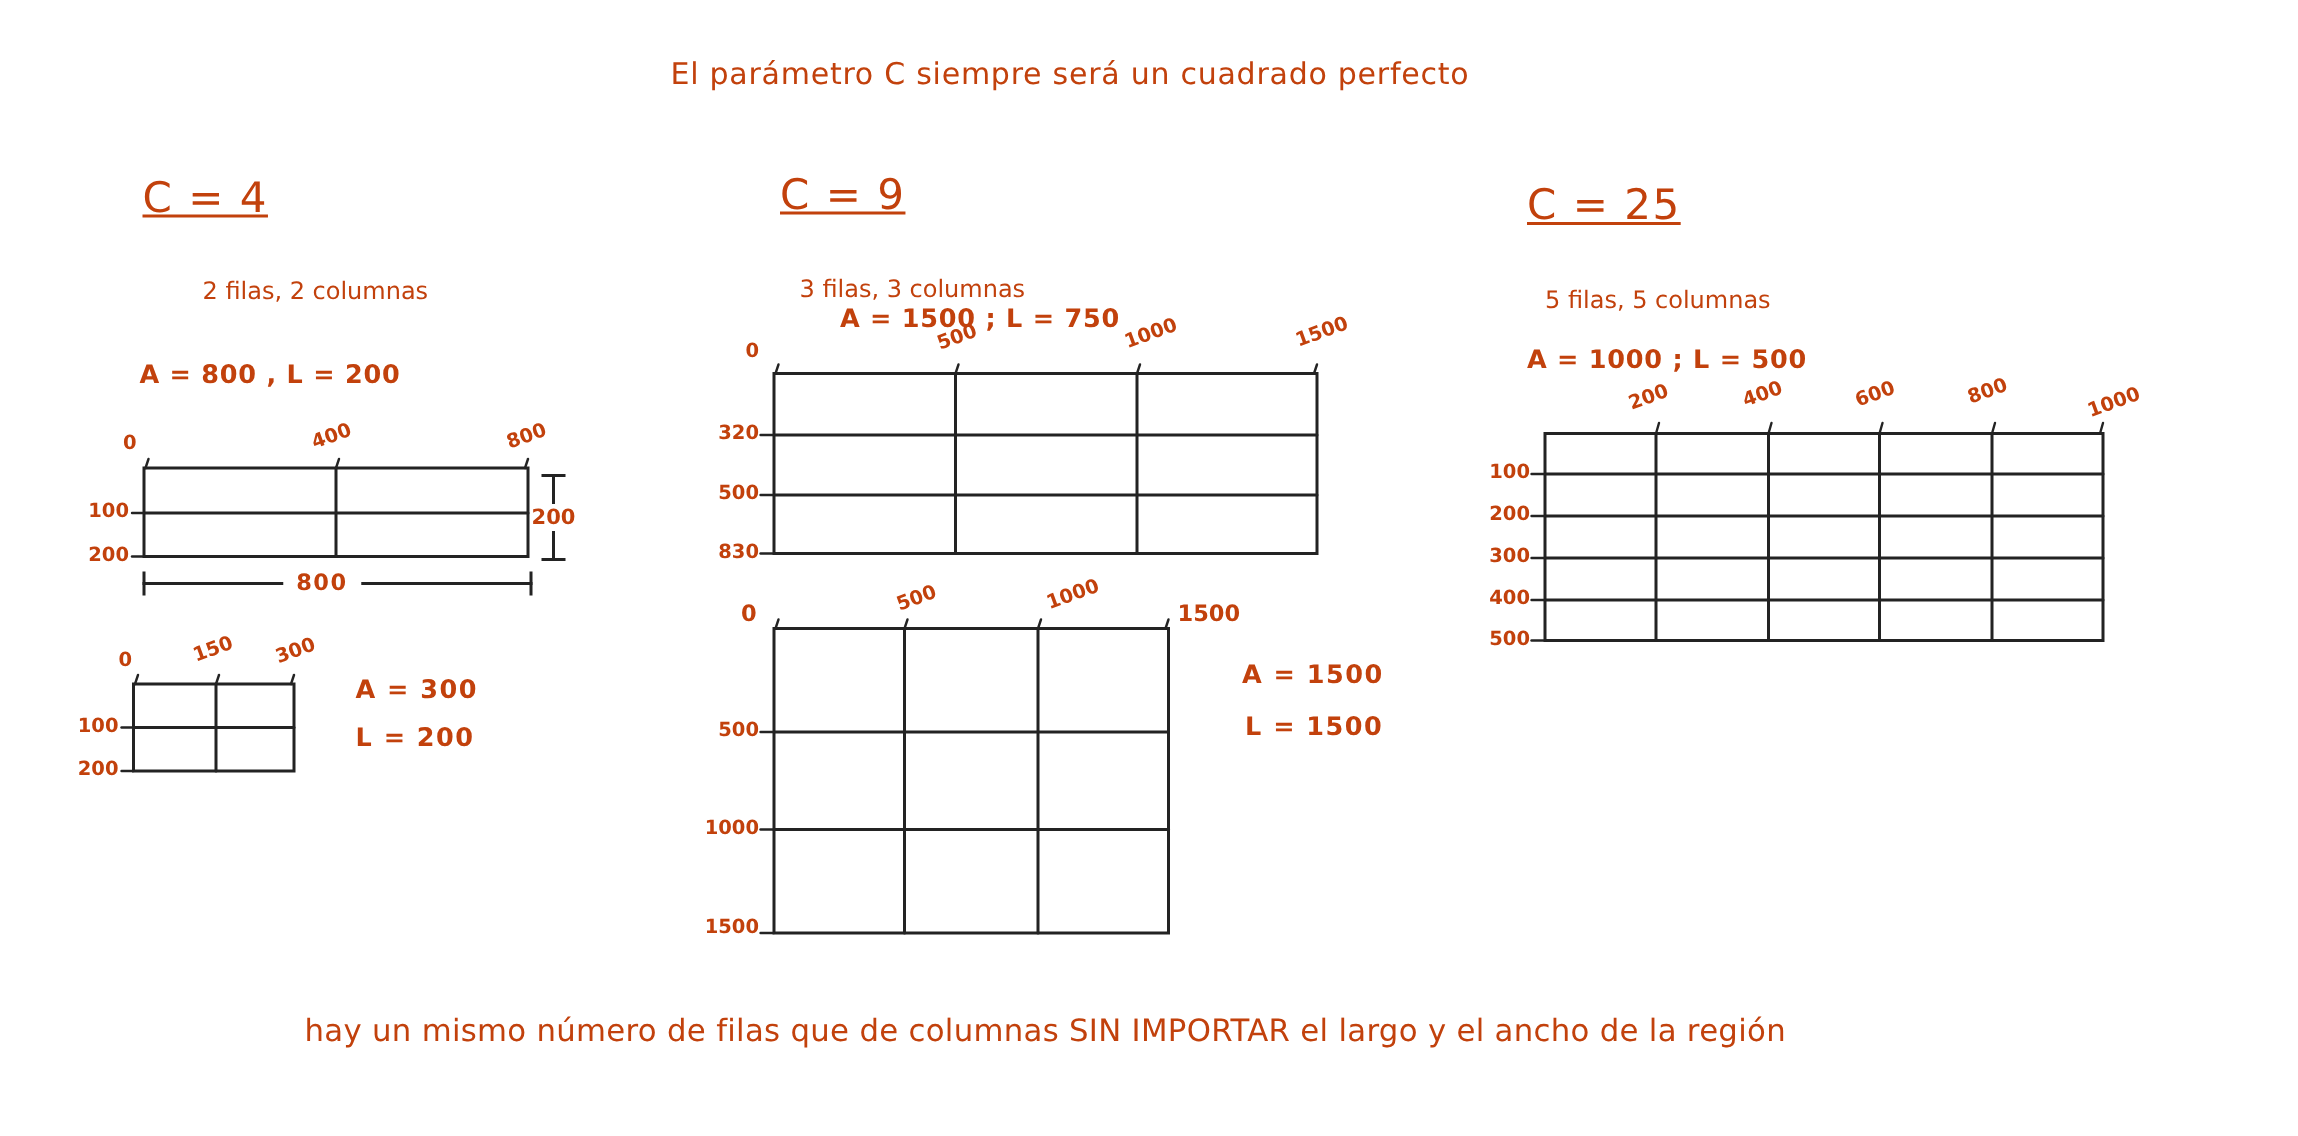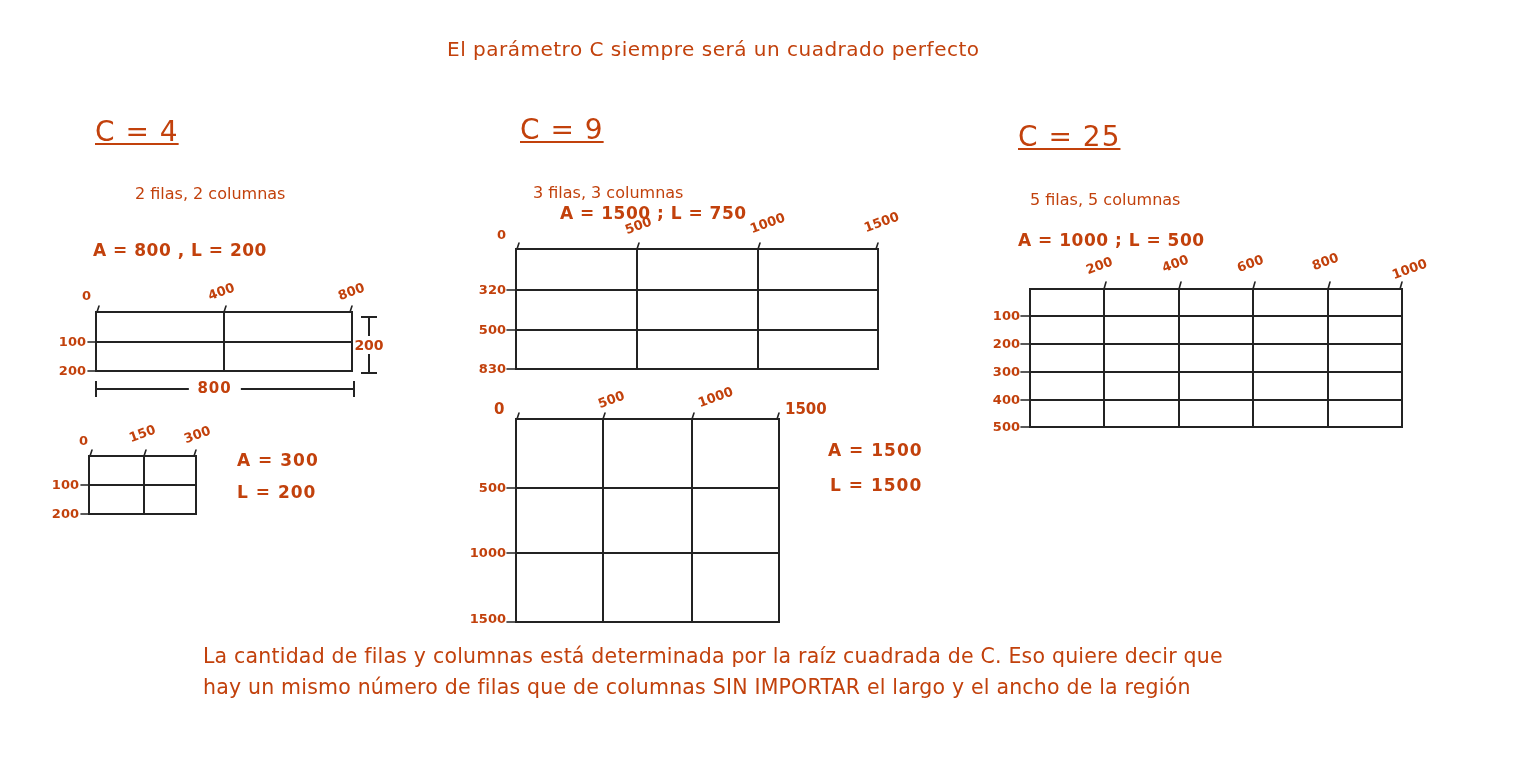--- a/index.html
+++ b/index.html
@@ -192,7 +192,6 @@
     <span class="ytick" style="top:139px;">500</span>
   </div>
 
-  <div class="abs note-line" style="left:203px; top:644px;">La cantidad de filas y columnas está determinada por la raíz cuadrada de C. Eso quiere decir que</div>
   <div class="abs note-line" style="left:203px; top:675px;">hay un mismo número de filas que de columnas SIN IMPORTAR el largo y el ancho de la región</div>
 
 </div>

